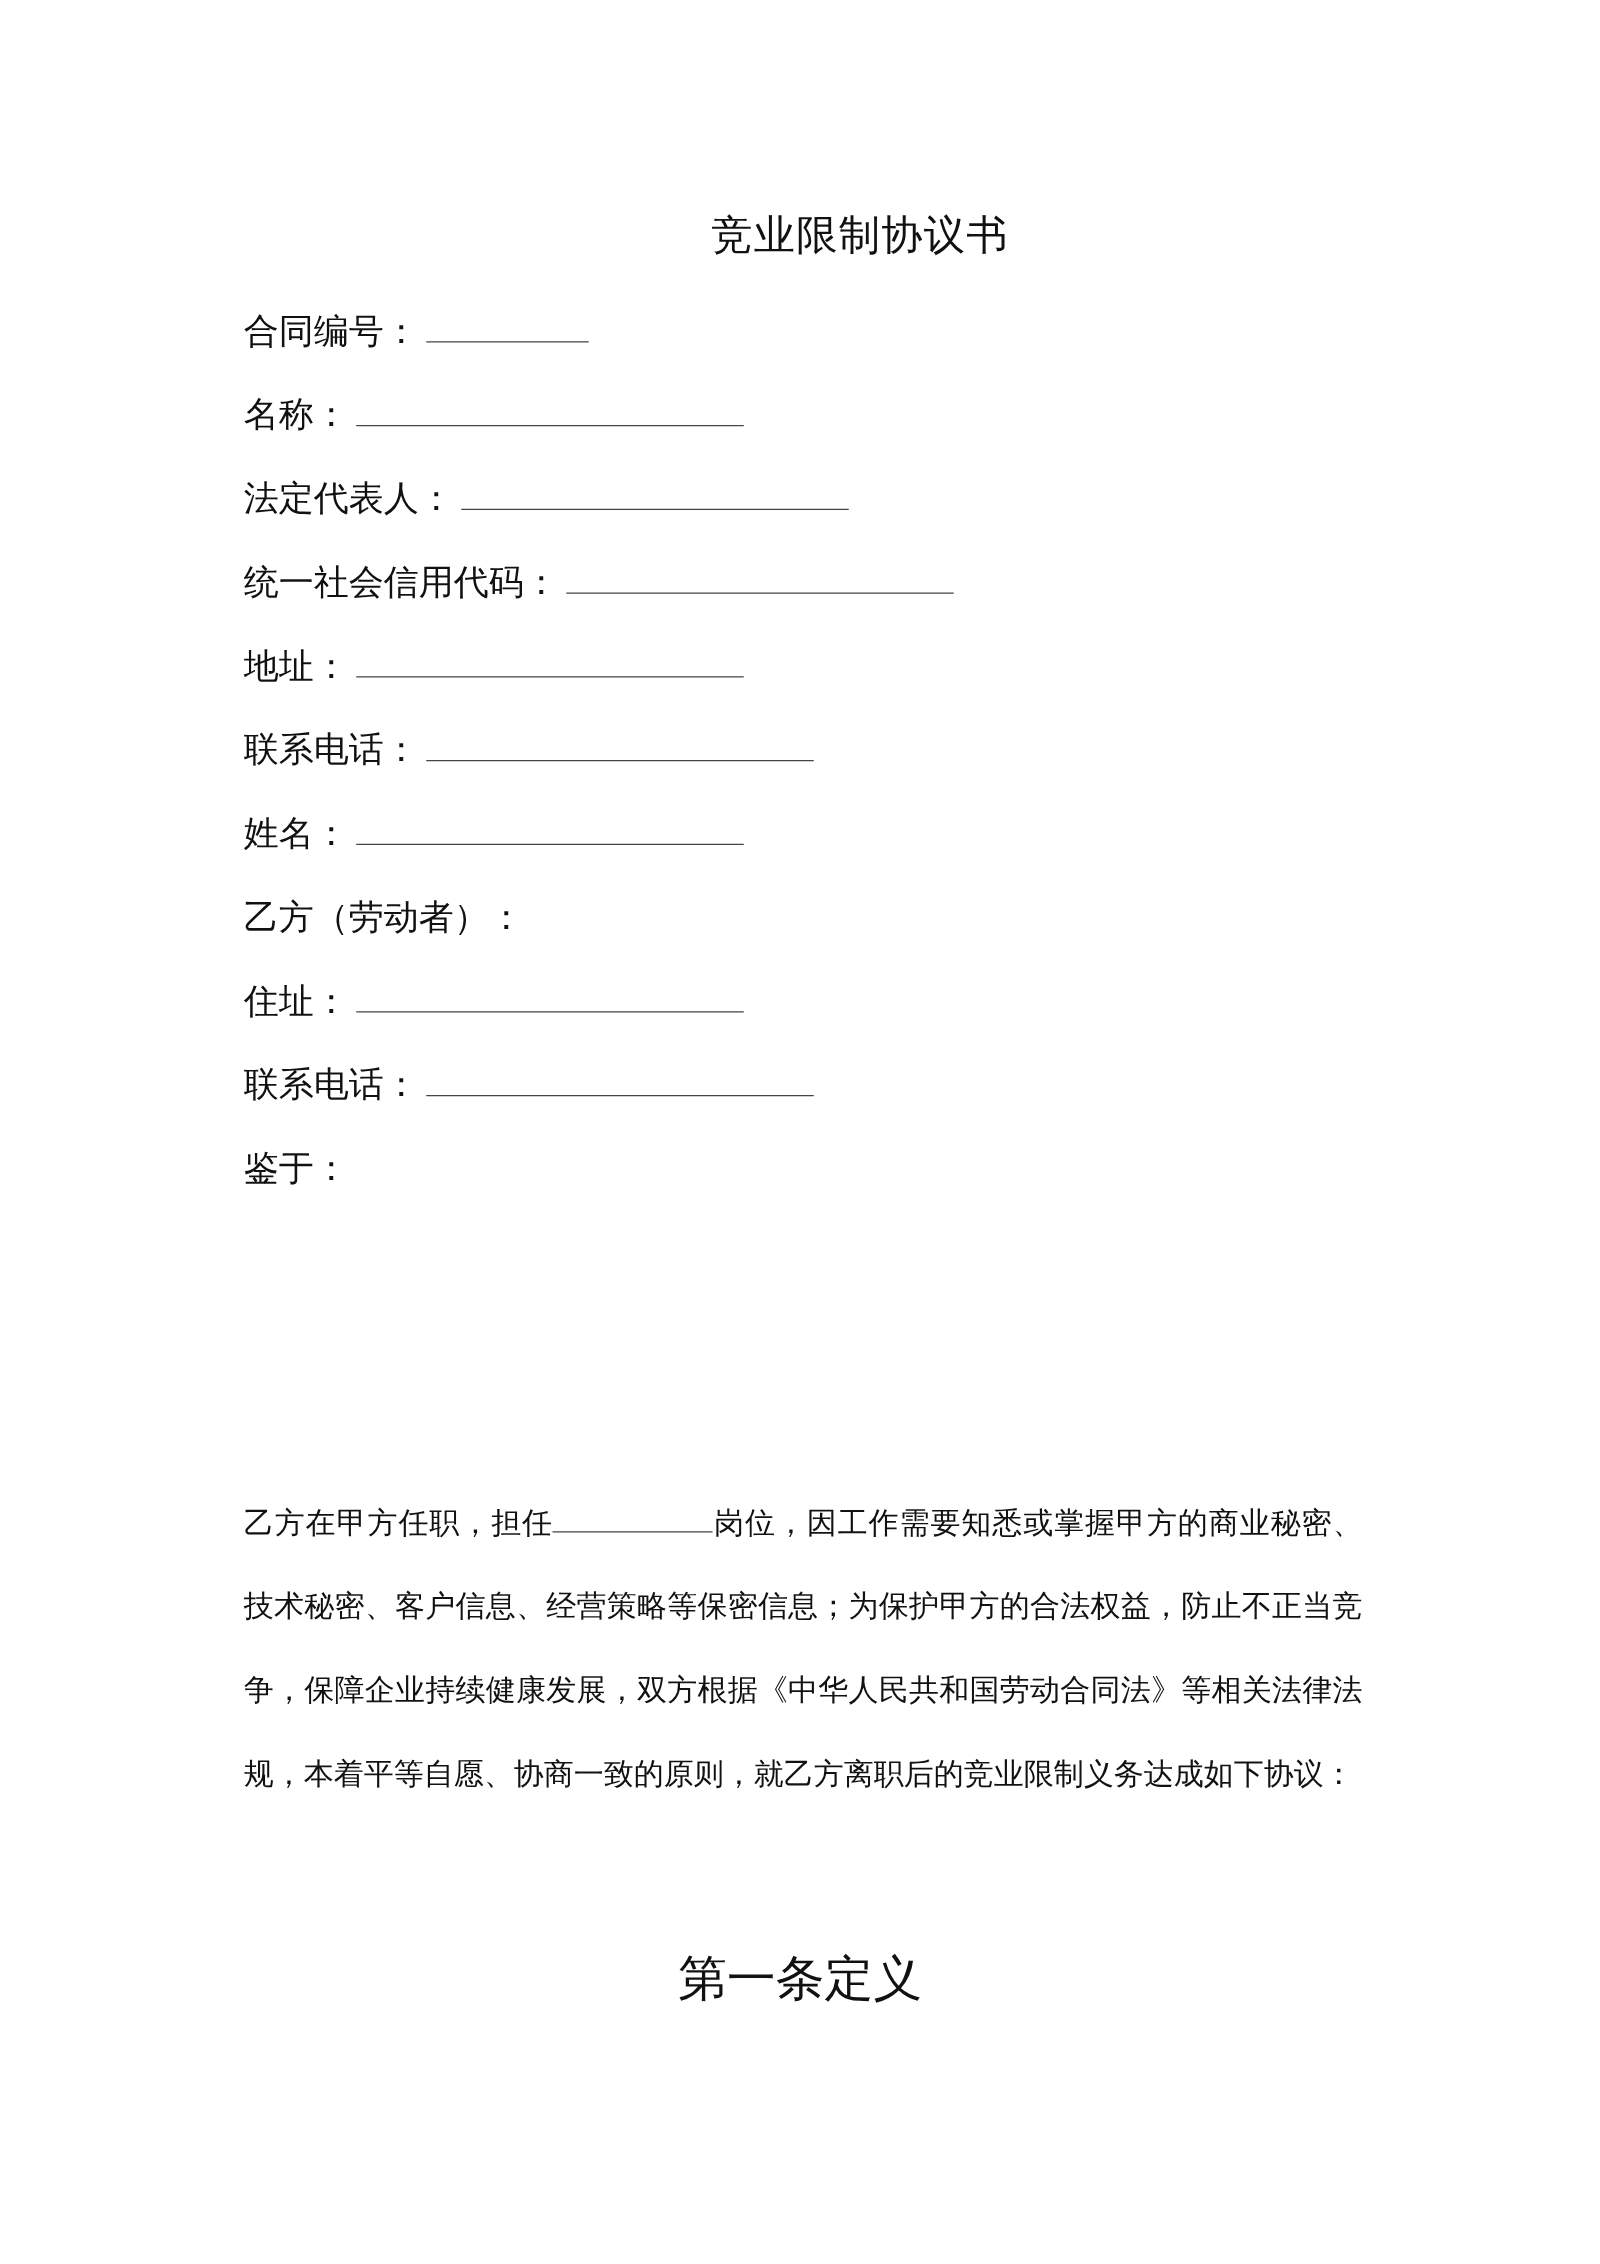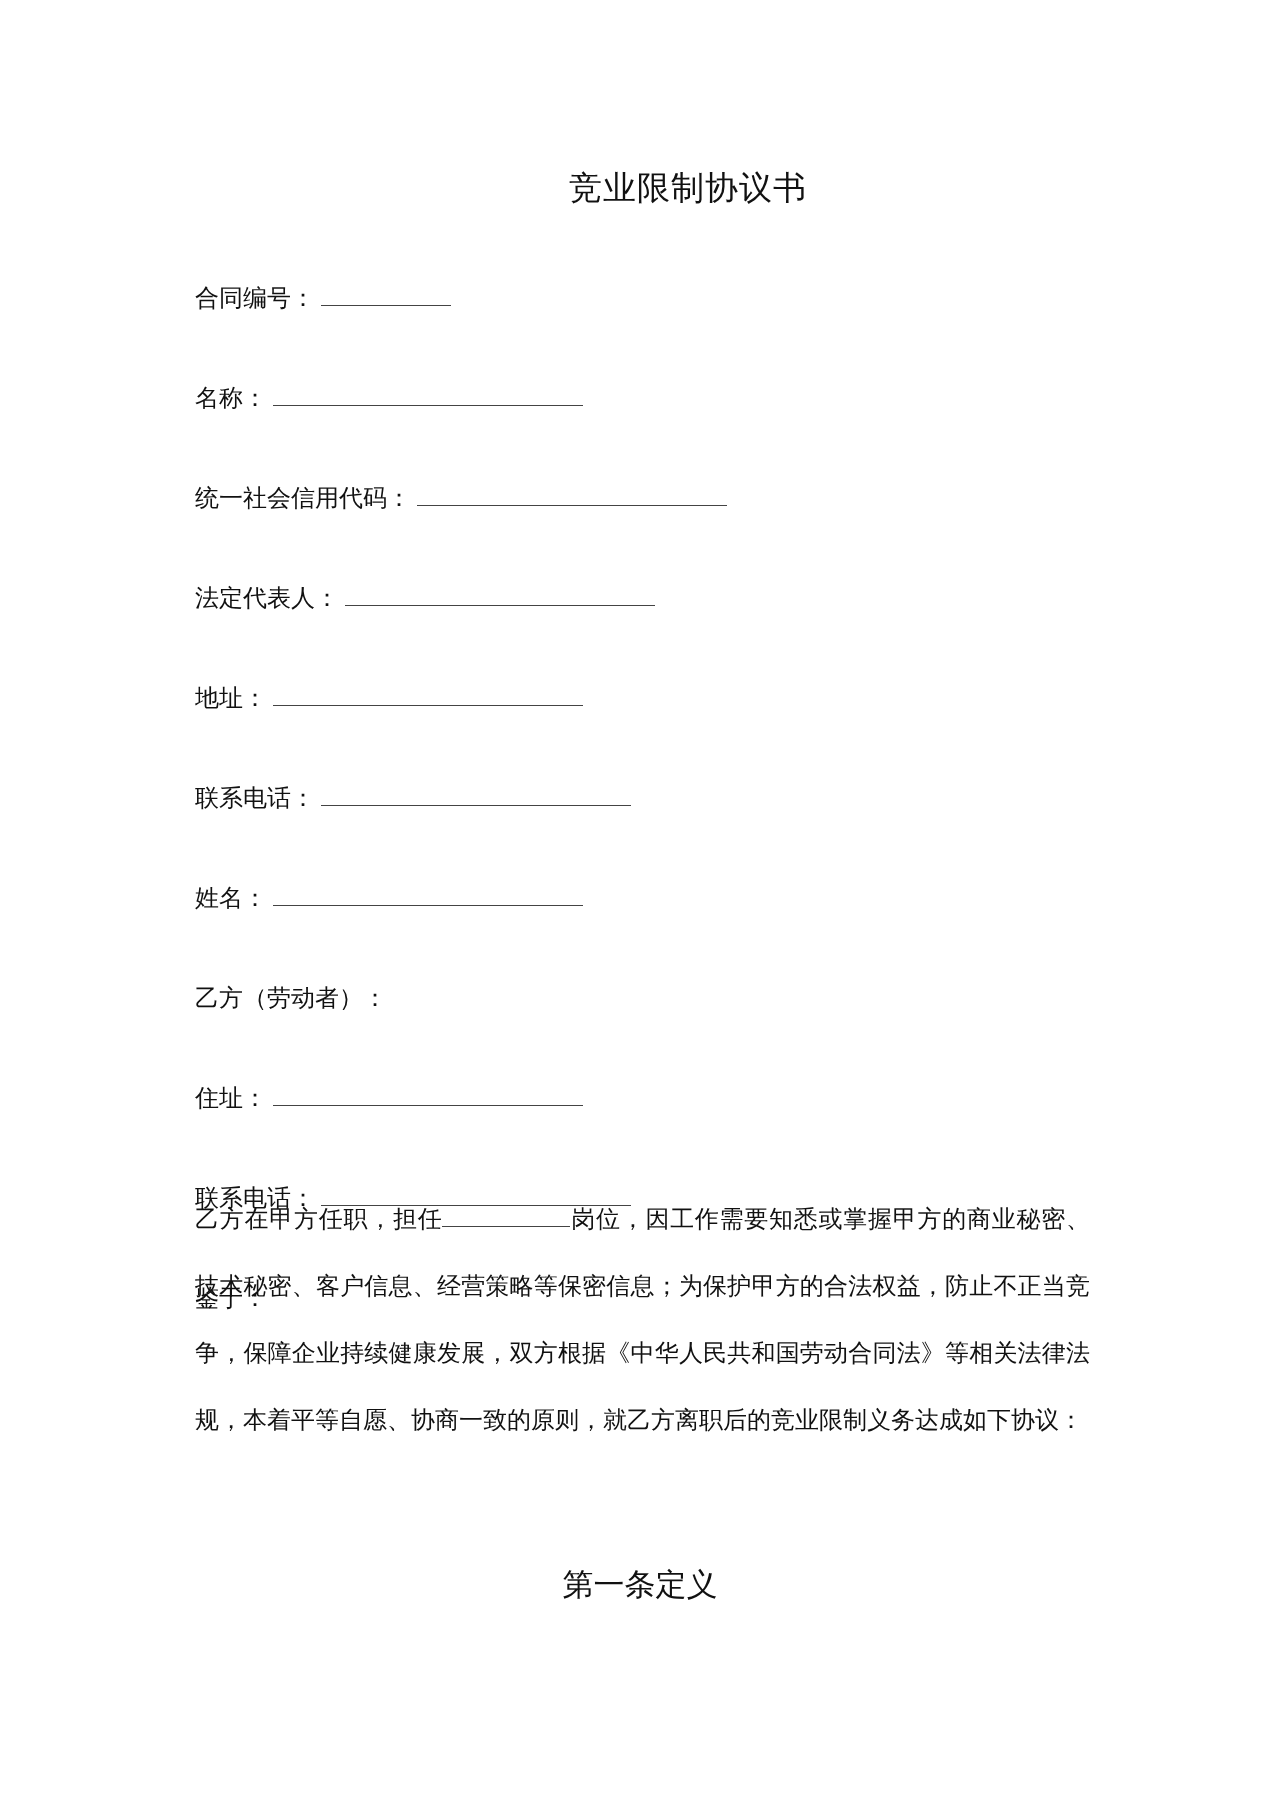--- a/index.html
+++ b/index.html
@@ -9,7 +9,7 @@
   .title { position: absolute; top: 166px; left: 0; width: 1280px; text-align: center;
            font-size: 33px; line-height: 44px; letter-spacing: 1px; padding-left: 48px; }
   .fields { position: absolute; left: 195px; top: 245px; width: 900px; }
-  .field { height: 67px; font-size: 24px; line-height: 40px; white-space: nowrap; margin-top: 33px; }
+  .field { height: 67px; font-size: 28px; line-height: 40px; white-space: nowrap; }
   .field .blank { display: inline-block; border-bottom: 1.5px solid #444444;
                   height: 26px; vertical-align: baseline; margin-left: 6px; }
   .bold { font-weight: normal; }

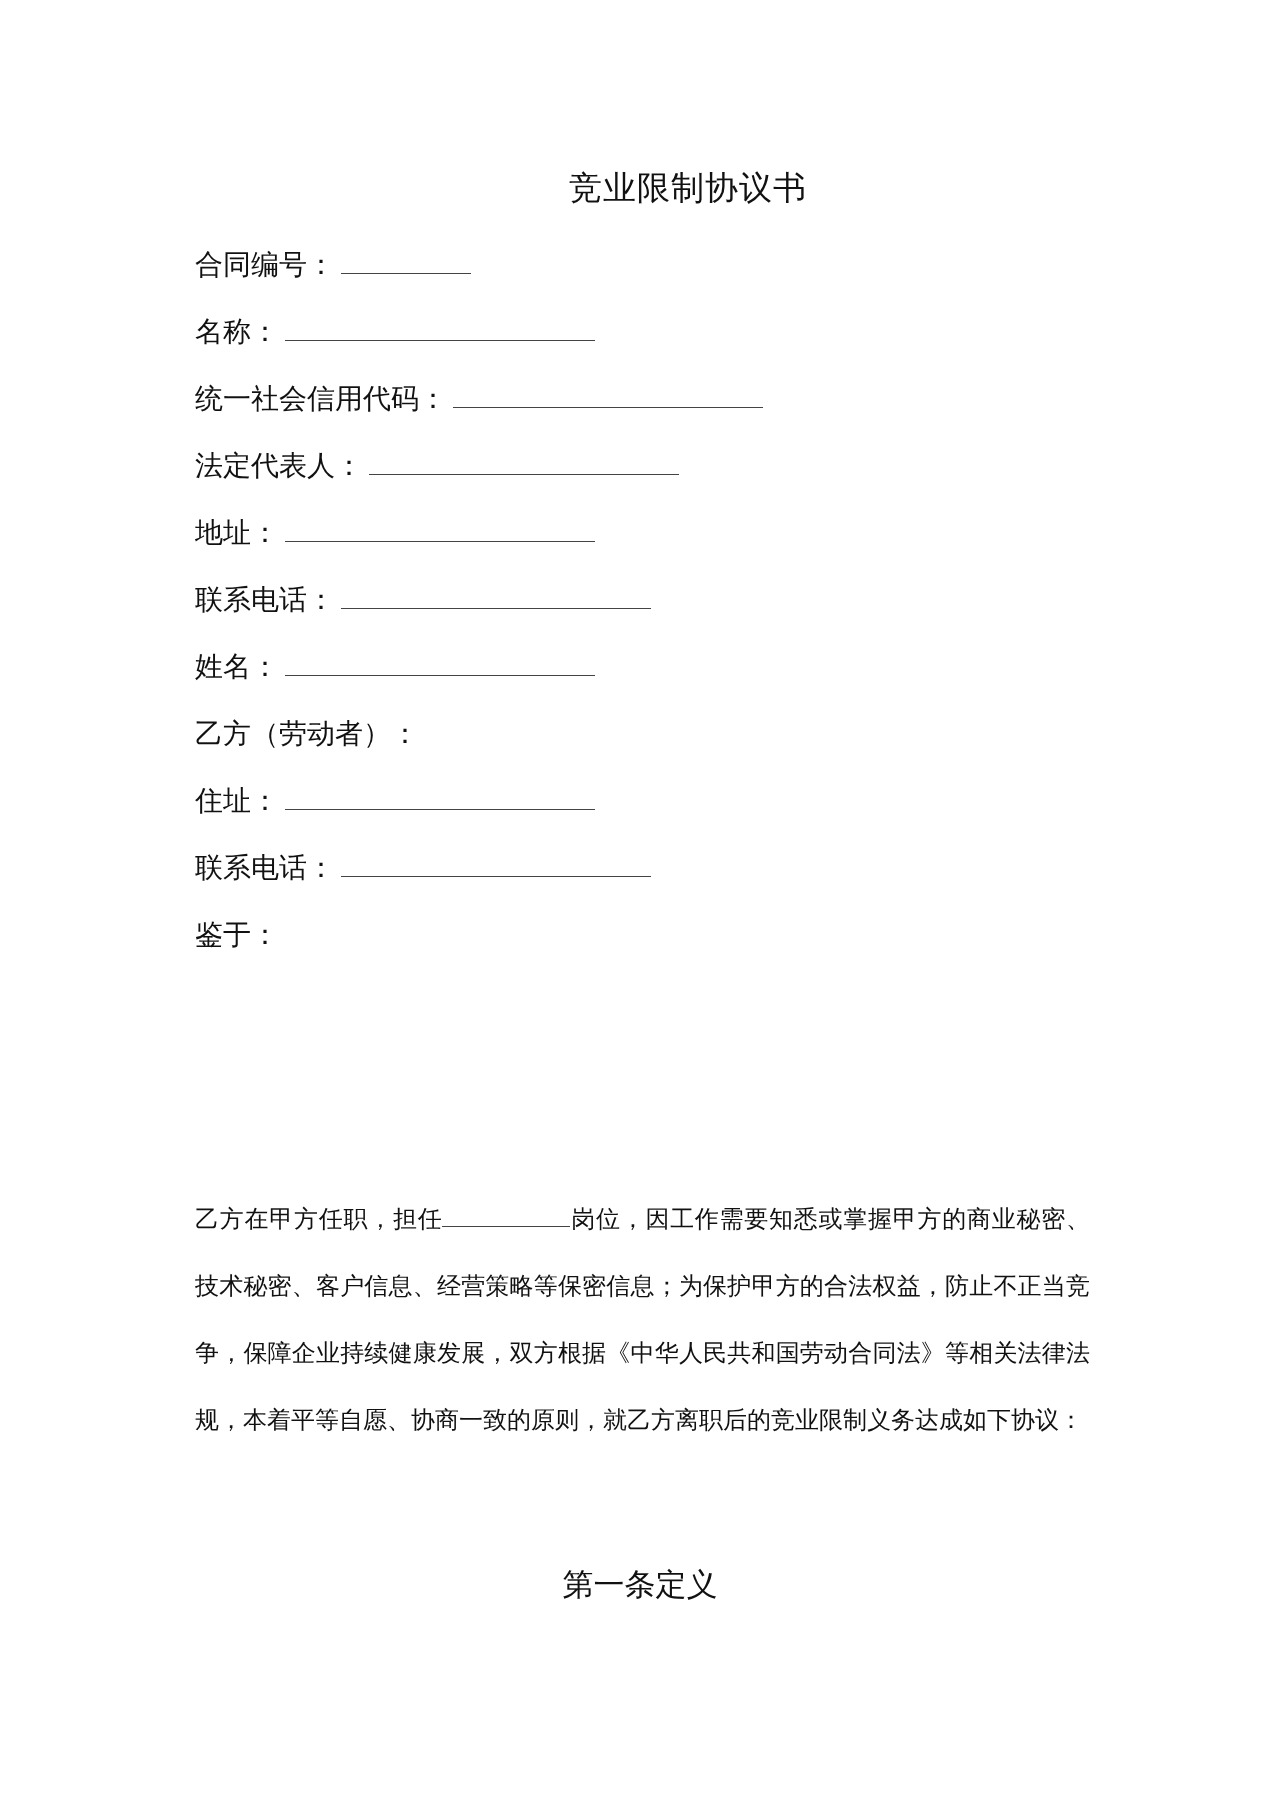--- a/index.html
+++ b/index.html
@@ -35,10 +35,10 @@
       <span>名称：</span><span class="blank" style="width:310px"></span>
     </div>
     <div class="field">
-      <span>统一社会信用代码：</span><span class="blank" style="width:310px"></span>
+      <span>法定代表人：</span><span class="blank" style="width:310px"></span>
     </div>
     <div class="field">
-      <span>法定代表人：</span><span class="blank" style="width:310px"></span>
+      <span>统一社会信用代码：</span><span class="blank" style="width:310px"></span>
     </div>
     <div class="field">
       <span>地址：</span><span class="blank" style="width:310px"></span>

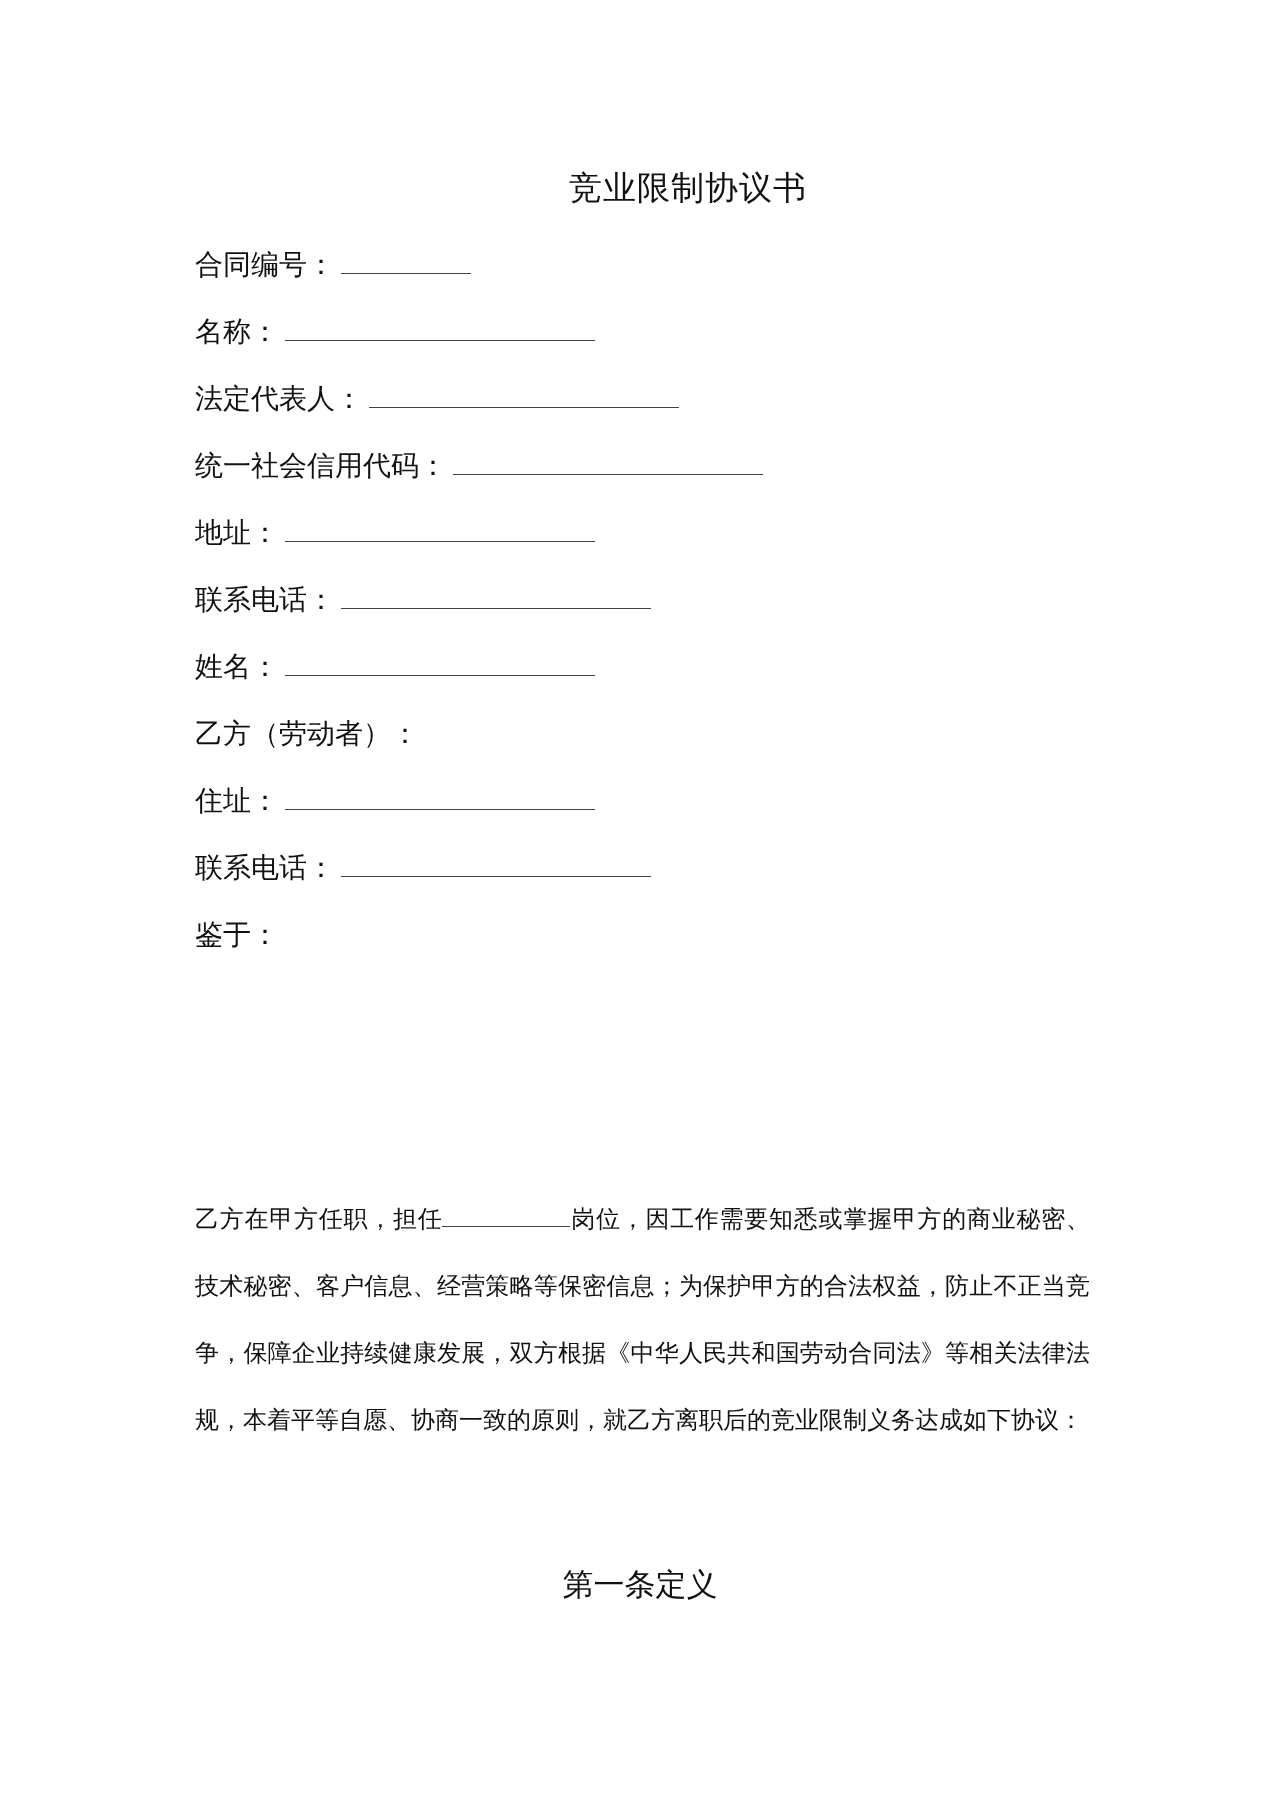--- a/index.html
+++ b/index.html
@@ -18,7 +18,7 @@
   .para .inline-blank { display: inline-block; width: 128px; border-bottom: 1.5px solid #444444;
                         height: 22px; }
   .section { position: absolute; top: 1562px; left: 0; width: 1280px; text-align: center;
-             font-size: 31px; line-height: 44px; }
+             font-size: 39px; line-height: 44px; }
 </style>
 </head>
 <body>

